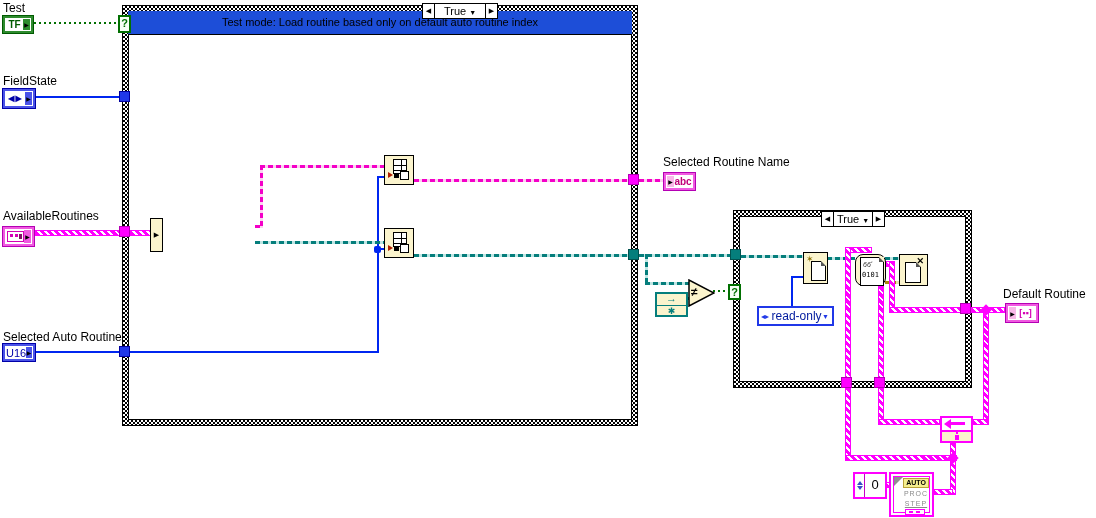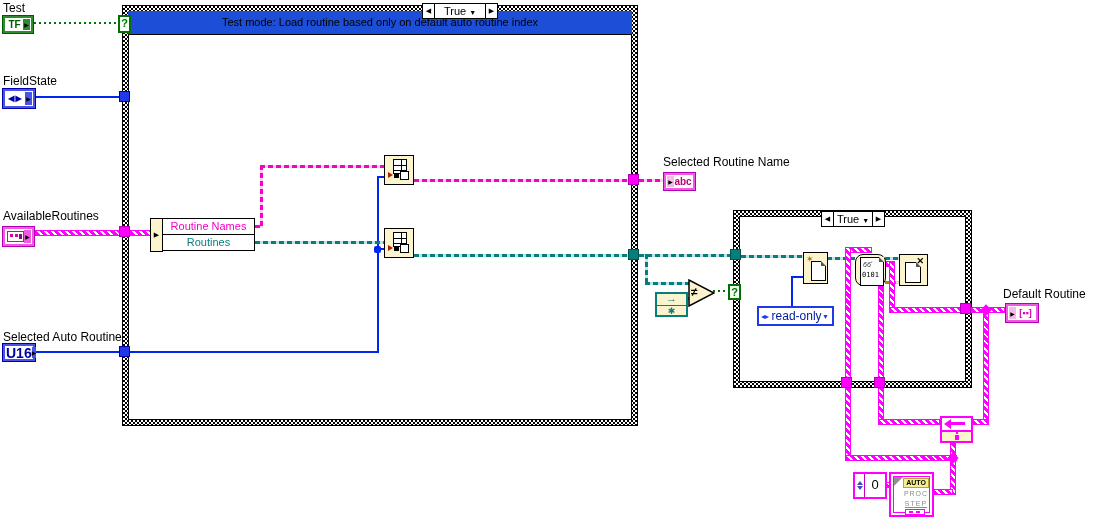--- a/index.html
+++ b/index.html
@@ -194,10 +194,6 @@
 
   <div class="abs" style="left:150px;top:218px;width:105px;height:34px;z-index:20;">
     <div class="abs" style="left:0;top:0;width:13px;height:34px;background:#FBF4CD;border:1px solid #000;box-sizing:border-box;display:flex;align-items:center;justify-content:center;font-size:7px;">▶</div>
-    <div class="abs" style="left:12px;top:0;width:93px;">
-      <div class="ub-row" style="color:#F400C8;">Routine Names</div>
-      <div class="ub-row" style="color:#057E7C;margin-top:-1px;">Routines</div>
-    </div>
   </div>
 
   <div class="node" style="left:384px;top:155px;width:30px;height:30px;">

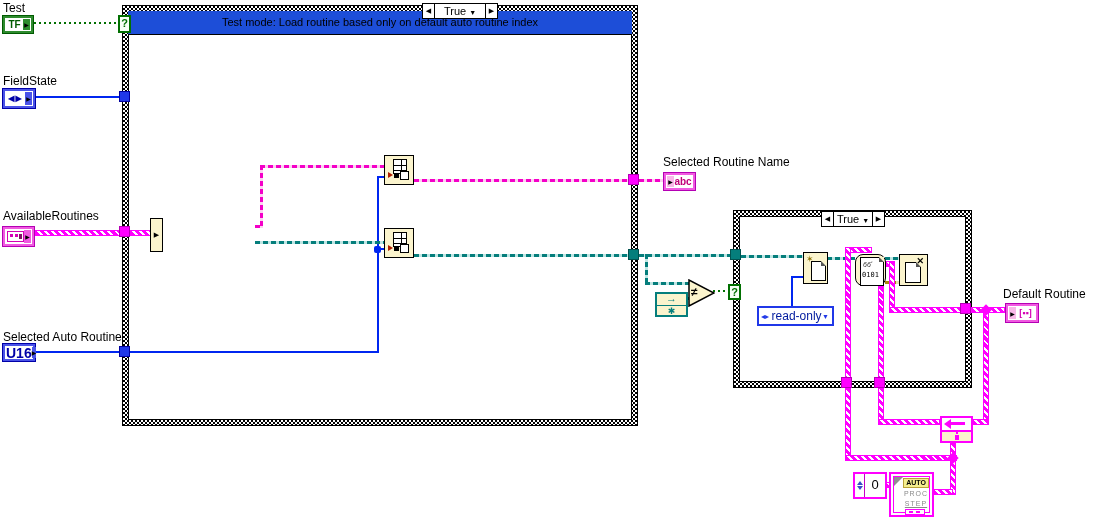--- a/index.html
+++ b/index.html
@@ -176,7 +176,7 @@
 
   <div class="lbl" style="left:3px;top:330px;">Selected Auto Routine</div>
   <div class="term t-blue" style="left:2px;top:343px;width:34px;height:19px;">
-    <span class="body" style="font-size:14px;font-weight:bold;color:#0000A8;">U16</span>
+    <span class="body" style="font-size:11px;font-weight:normal;color:#0000A8;">U16</span>
     <span class="oband" style="background:#4A53E8;">▶</span>
   </div>
 

